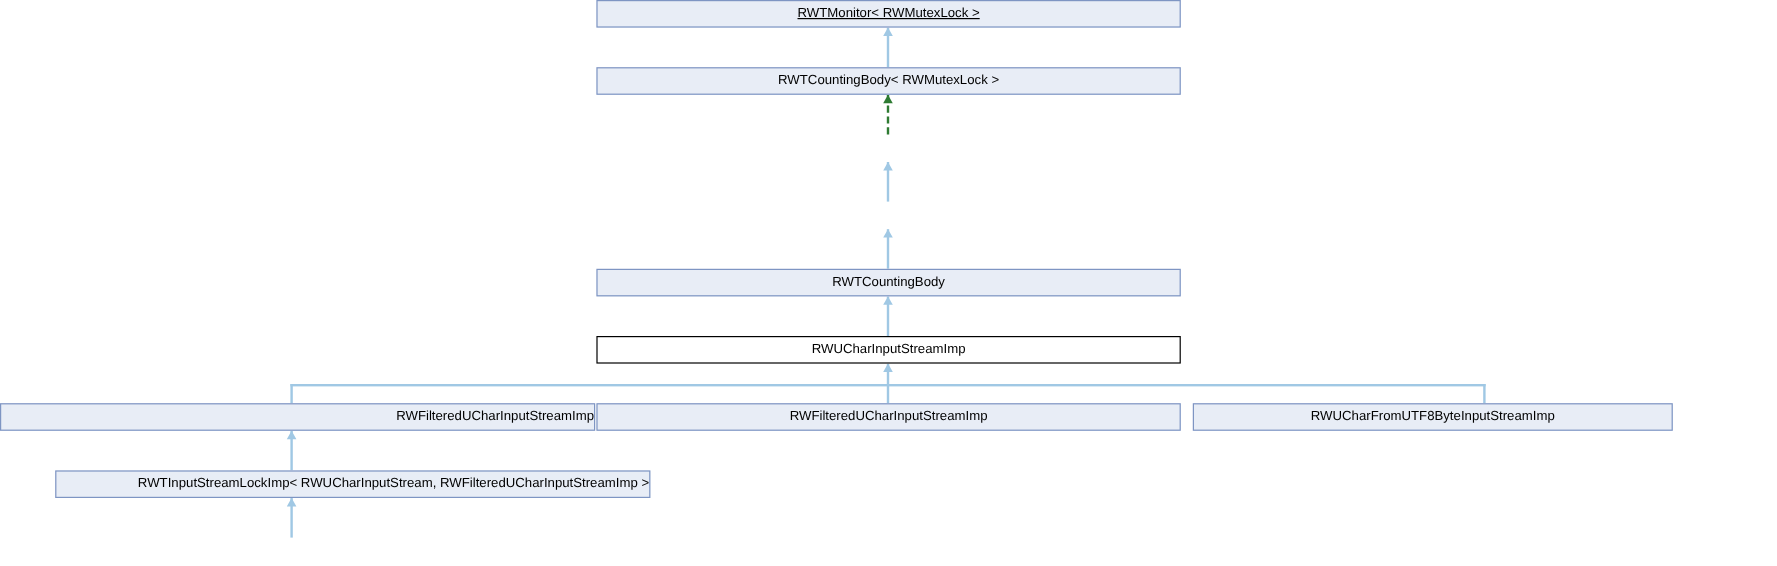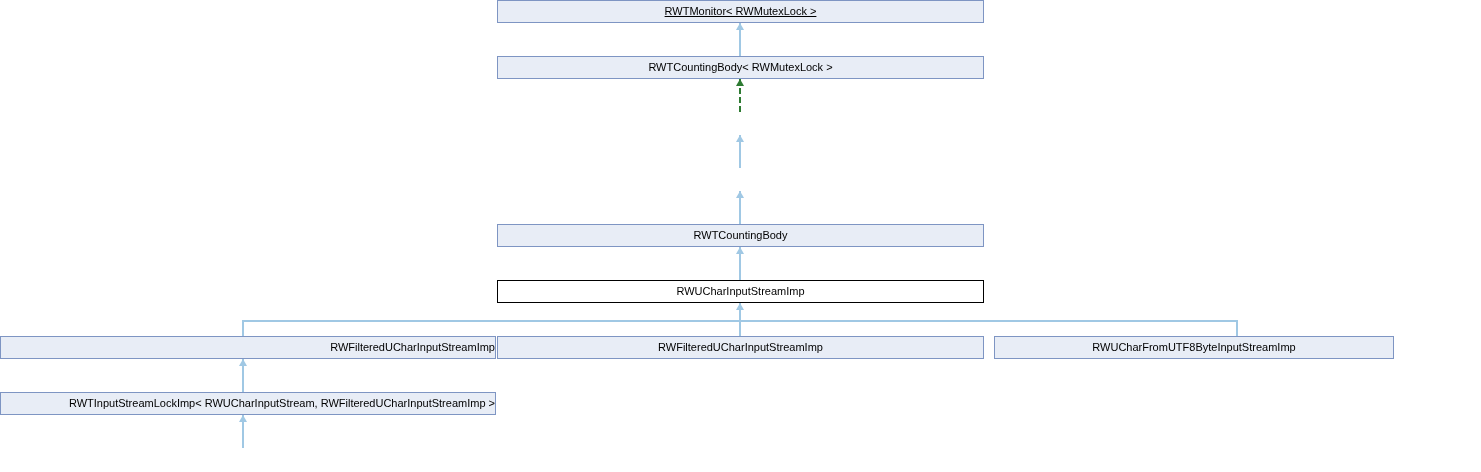--- a/index.html
+++ b/index.html
@@ -46,7 +46,7 @@
   
   .r0 { top: 0px; text-decoration: underline; }   .r1 { top: 56px; }  .r2 { top: 112px; }
   .r3 { top: 168px; } .r4 { top: 224px; } .r5 { top: 280px; }
-  .r6 { top: 336px; } .r7 { top: 392px; } .r8 { top: 448px; }
+  .r6 { top: 336px; } .r7 { top: 392px; margin-left: 46px; } .r8 { top: 448px; }
 
   .vline {
     position: absolute;

